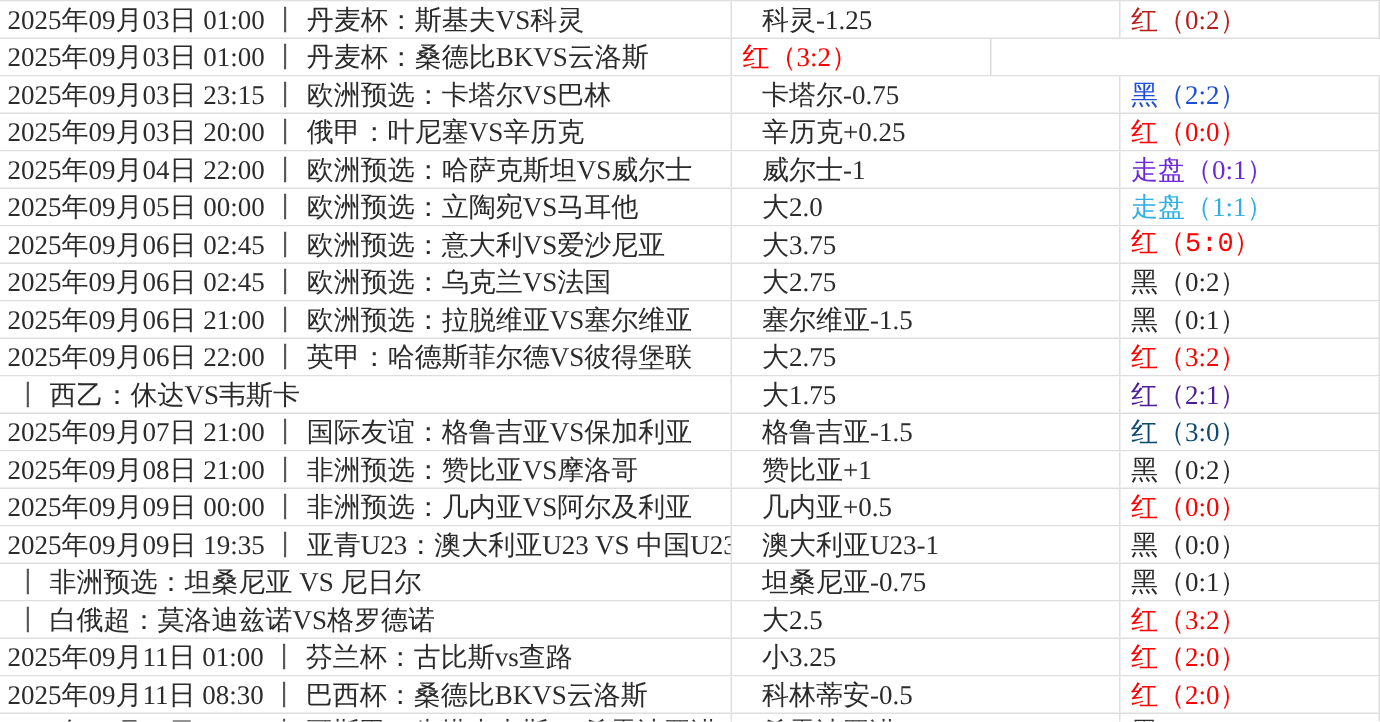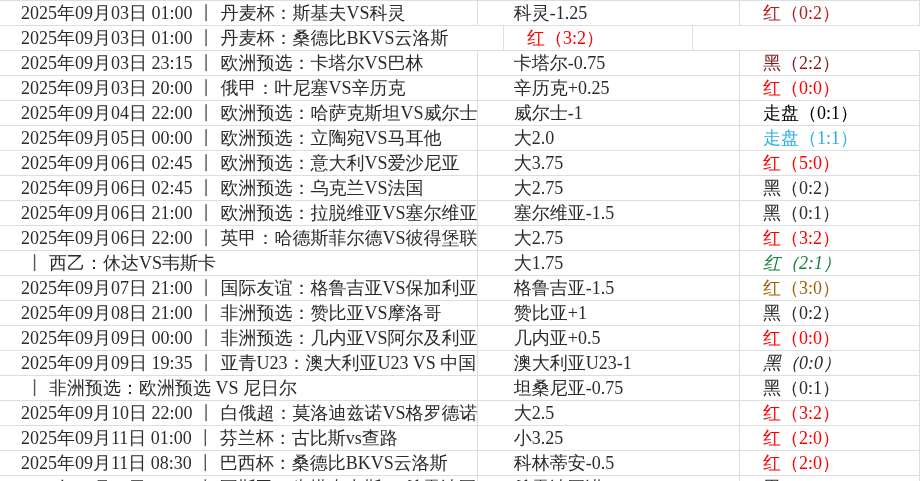--- a/index.html
+++ b/index.html
@@ -35,7 +35,6 @@
     line-height: 24px;
     color: #2b2b2b;
     border-right: 1px solid #dedede;
-    margin-left: 16px;
   }
   .cell-info {
     width: 488px;

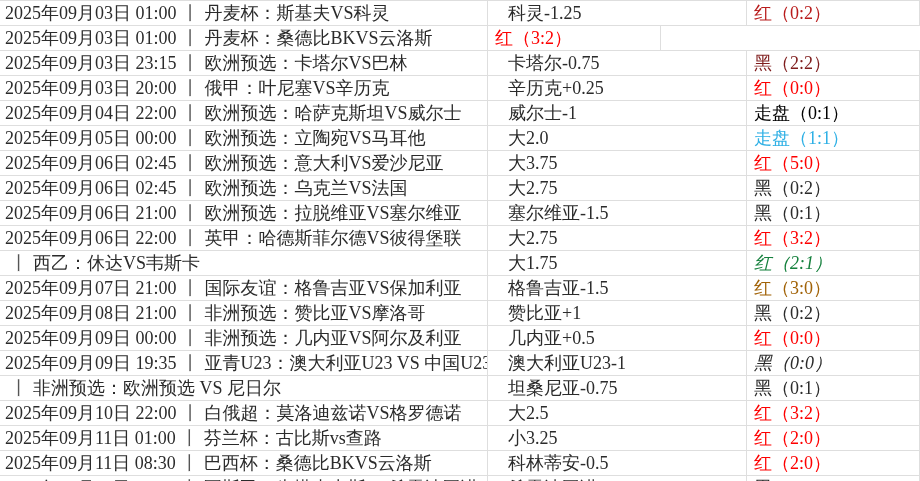--- a/index.html
+++ b/index.html
@@ -84,7 +84,7 @@
         <span>欧洲预选：卡塔尔VS巴林</span>
       </div>
     <div class="cell cell-handicap">卡塔尔-0.75</div>
-    <div class="cell cell-result" style="color: #7f1d1d;">黑（2:2）</div>
+    <div class="cell cell-result" style="color: #1d4ed8;">黑（2:2）</div>
   </div>
 
   <div class="row">

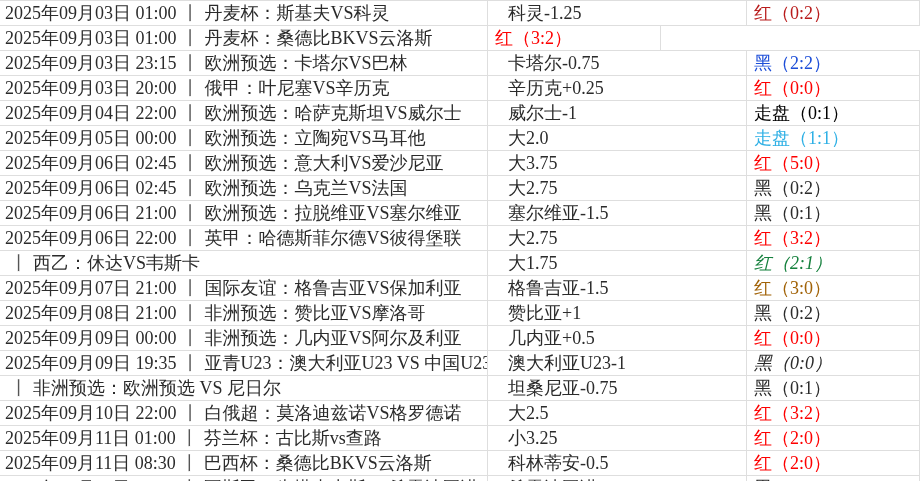--- a/index.html
+++ b/index.html
@@ -104,7 +104,7 @@
         <span>欧洲预选：哈萨克斯坦VS威尔士</span>
       </div>
     <div class="cell cell-handicap">威尔士-1</div>
-    <div class="cell cell-result" style="color: #000000;">走盘（0:1）</div>
+    <div class="cell cell-result" style="color: #6d28d9;">走盘（0:1）</div>
   </div>
 
   <div class="row">

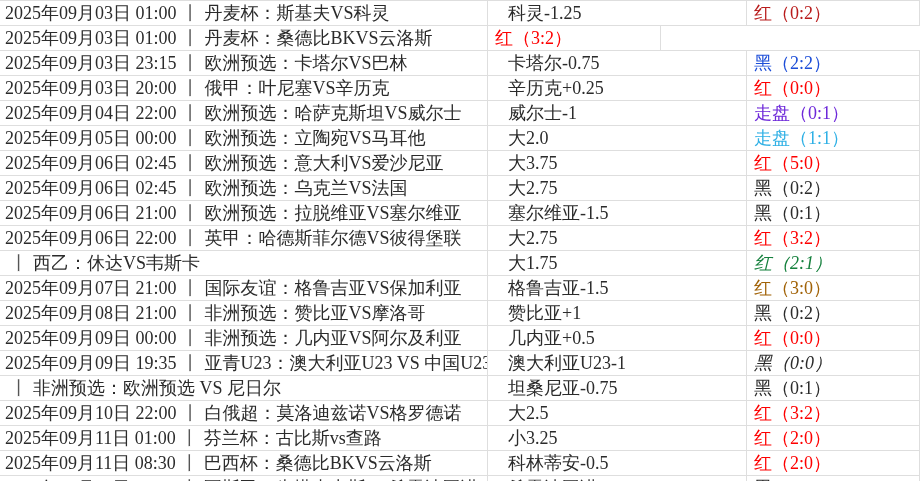--- a/index.html
+++ b/index.html
@@ -124,7 +124,7 @@
         <span>欧洲预选：意大利VS爱沙尼亚</span>
       </div>
     <div class="cell cell-handicap">大3.75</div>
-    <div class="cell cell-result" style="color: rgb(254, 0, 0);">红（5:0）</div>
+    <div class="cell cell-result" style="color: rgb(254, 0, 0); font-family: Liberation Mono, monospace;">红（5:0）</div>
   </div>
 
   <div class="row">

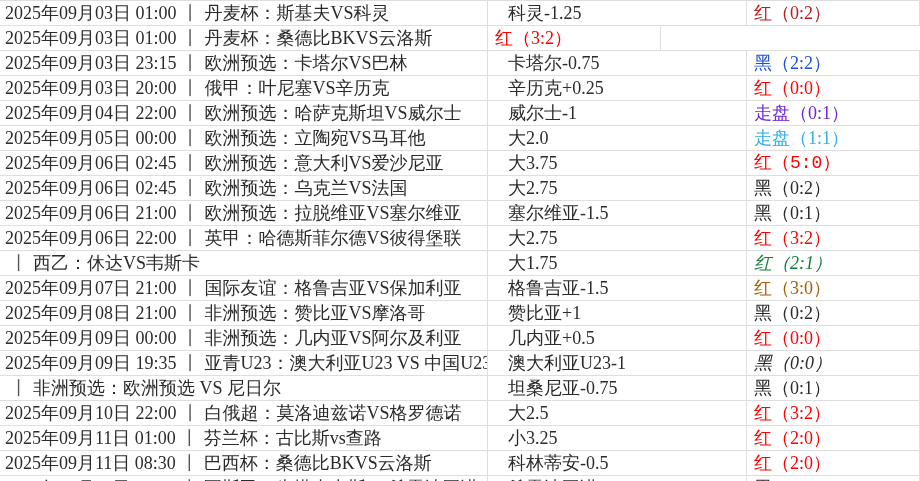--- a/index.html
+++ b/index.html
@@ -163,7 +163,7 @@
         <span>西乙：休达VS韦斯卡</span>
       </div>
     <div class="cell cell-handicap">大1.75</div>
-    <div class="cell cell-result" style="color: #15803d; font-style: italic;">红（2:1）</div>
+    <div class="cell cell-result" style="color: #4c1d95;">红（2:1）</div>
   </div>
 
   <div class="row">

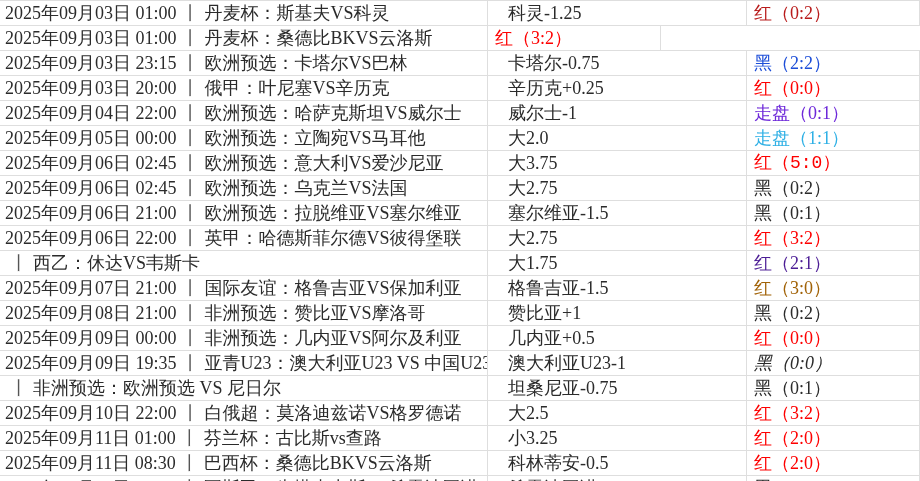--- a/index.html
+++ b/index.html
@@ -173,7 +173,7 @@
         <span>国际友谊：格鲁吉亚VS保加利亚</span>
       </div>
     <div class="cell cell-handicap">格鲁吉亚-1.5</div>
-    <div class="cell cell-result" style="color: #a16207;">红（3:0）</div>
+    <div class="cell cell-result" style="color: #0c4a6e;">红（3:0）</div>
   </div>
 
   <div class="row">

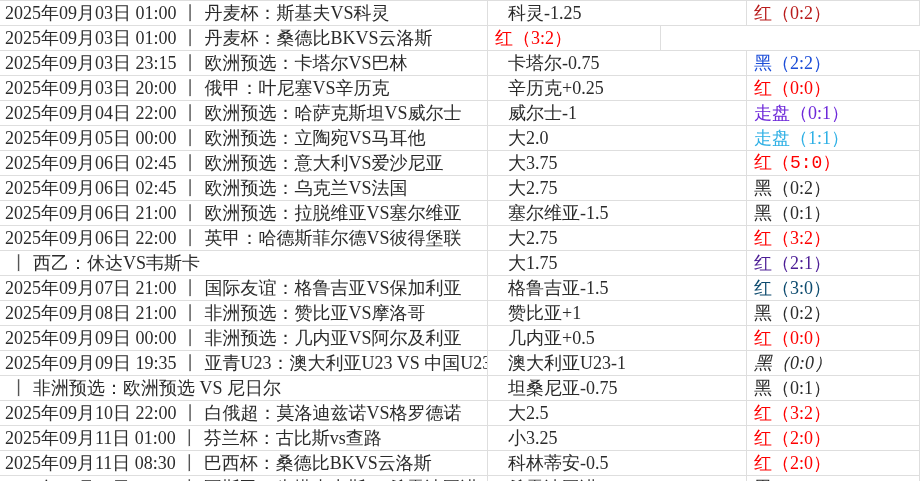--- a/index.html
+++ b/index.html
@@ -203,7 +203,7 @@
         <span>亚青U23：澳大利亚U23 VS 中国U23</span>
       </div>
     <div class="cell cell-handicap">澳大利亚U23-1</div>
-    <div class="cell cell-result" style="color: rgb(43, 43, 43); font-style: italic;">黑（0:0）</div>
+    <div class="cell cell-result" style="color: rgb(43, 43, 43);">黑（0:0）</div>
   </div>
 
   <div class="row">

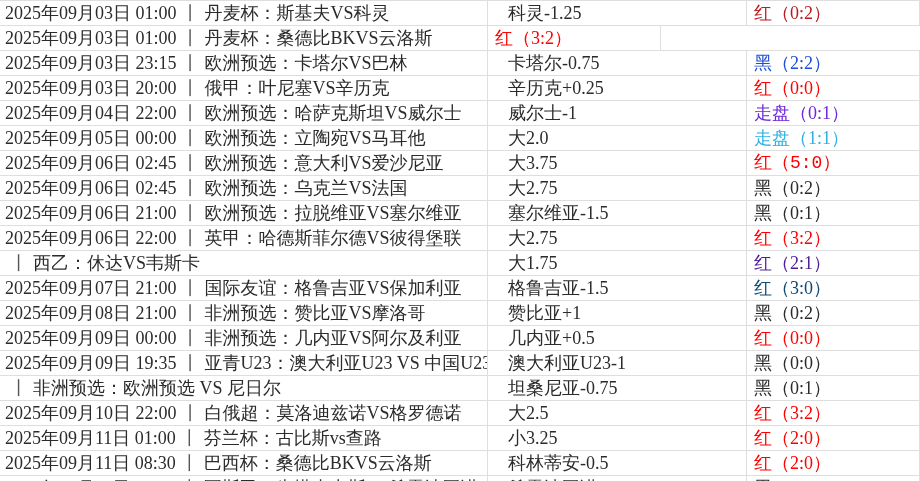--- a/index.html
+++ b/index.html
@@ -209,7 +209,7 @@
   <div class="row">
     <div class="cell cell-info">
         <span class="sep">丨</span>
-        <span>非洲预选：欧洲预选 VS 尼日尔</span>
+        <span>非洲预选：坦桑尼亚 VS 尼日尔</span>
       </div>
     <div class="cell cell-handicap">坦桑尼亚-0.75</div>
     <div class="cell cell-result" style="color: rgb(43, 43, 43);">黑（0:1）</div>

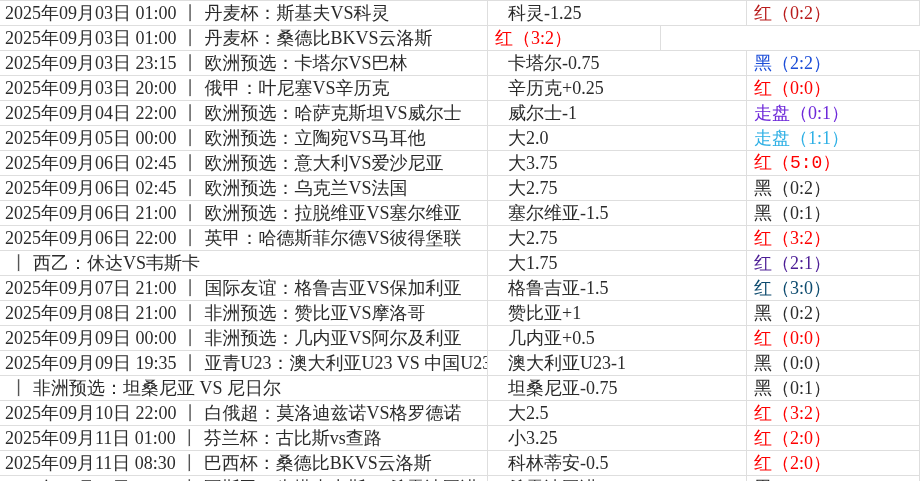--- a/index.html
+++ b/index.html
@@ -217,7 +217,6 @@
 
   <div class="row">
     <div class="cell cell-info">
-        <span>2025年09月10日 22:00</span>
         <span class="sep">丨</span>
         <span>白俄超：莫洛迪兹诺VS格罗德诺</span>
       </div>

